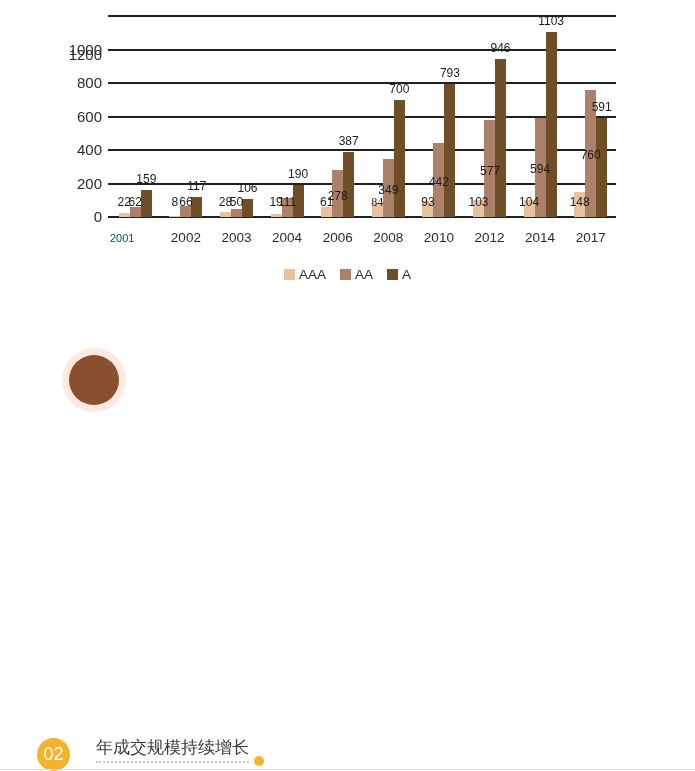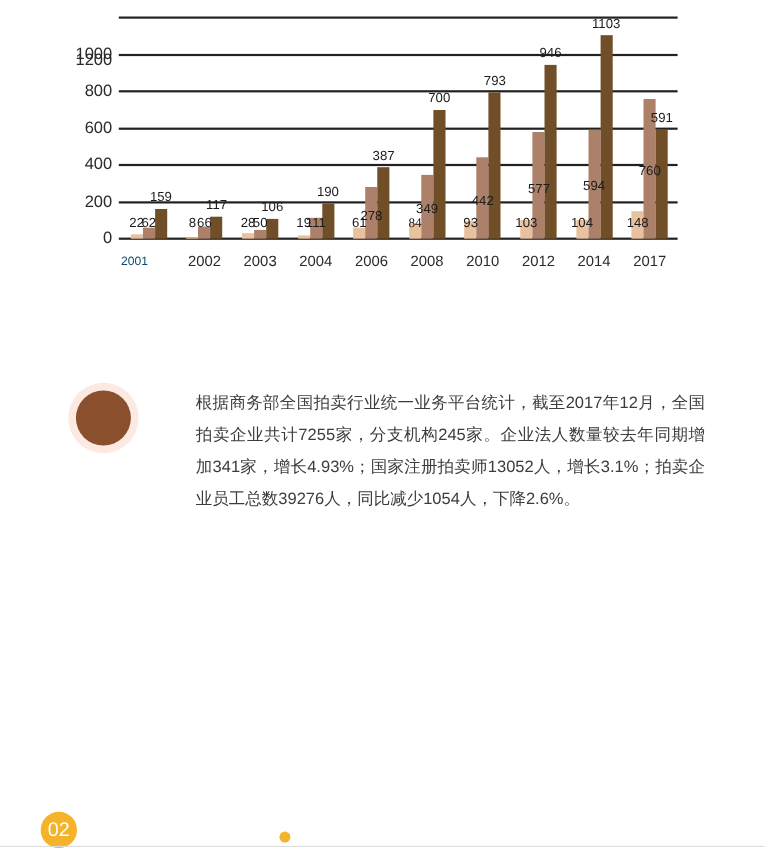--- a/index.html
+++ b/index.html
@@ -122,6 +122,20 @@
         <div style="position: absolute; left: 514.8px; top: 229px; width: 50.6px; height: 18px; line-height: 18px; text-align: center; font-size: 13.5px; color: rgb(43, 43, 43);">2014</div>
         <div style="position: absolute; left: 565.4px; top: 229px; width: 50.6px; height: 18px; line-height: 18px; text-align: center; font-size: 13.5px; color: rgb(43, 43, 43);">2017</div>
       </div>
+    <div id="chart-legend">
+        <div style="display: flex; align-items: center; gap: 4px;">
+          <div style="width: 11px; height: 11px; background: rgb(232, 194, 158);"></div>
+          <div style="font-size: 13.5px; color: rgb(43, 43, 43);">AAA</div>
+        </div>
+        <div style="display: flex; align-items: center; gap: 4px;">
+          <div style="width: 11px; height: 11px; background: rgb(172, 128, 105);"></div>
+          <div style="font-size: 13.5px; color: rgb(43, 43, 43);">AA</div>
+        </div>
+        <div style="display: flex; align-items: center; gap: 4px;">
+          <div style="width: 11px; height: 11px; background: rgb(111, 78, 40);"></div>
+          <div style="font-size: 13.5px; color: rgb(43, 43, 43);">A</div>
+        </div>
+      </div>
   </figure>
 
 

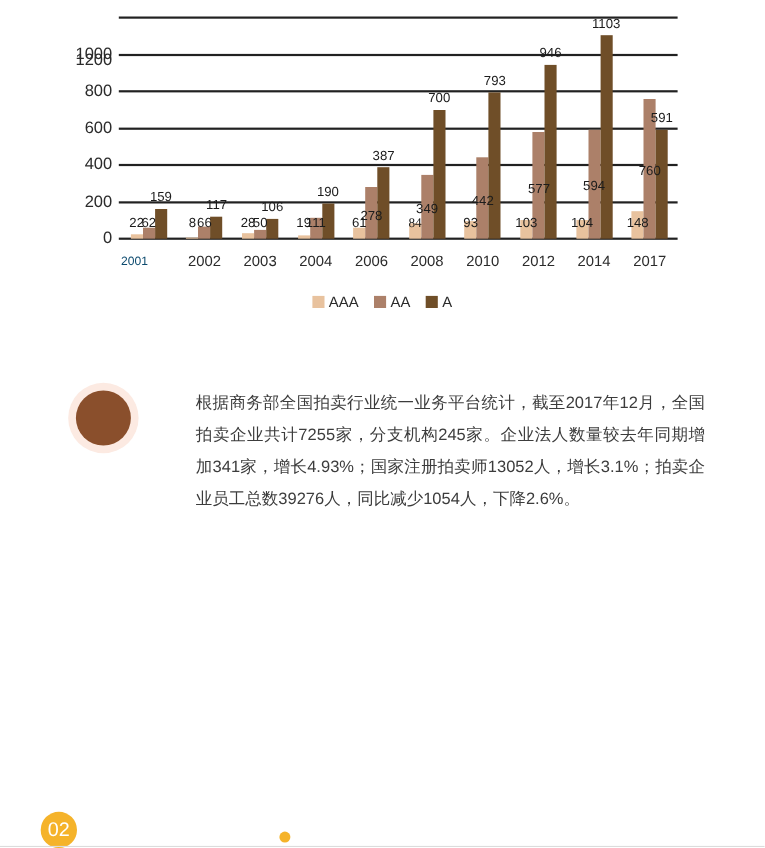--- a/index.html
+++ b/index.html
@@ -144,7 +144,6 @@
   </div>
 
   <div class="body-text">
-    <p>根据商务部全国拍卖行业统一业务平台统计，截至2017年12月，全国拍卖企业共计7255家，分支机构245家。企业法人数量较去年同期增加341家，增长4.93%；国家注册拍卖师13052人，增长3.1%；拍卖企业员工总数39276人，同比减少1054人，下降2.6%。</p>
   </div>
 
   <div class="section-num">02</div>

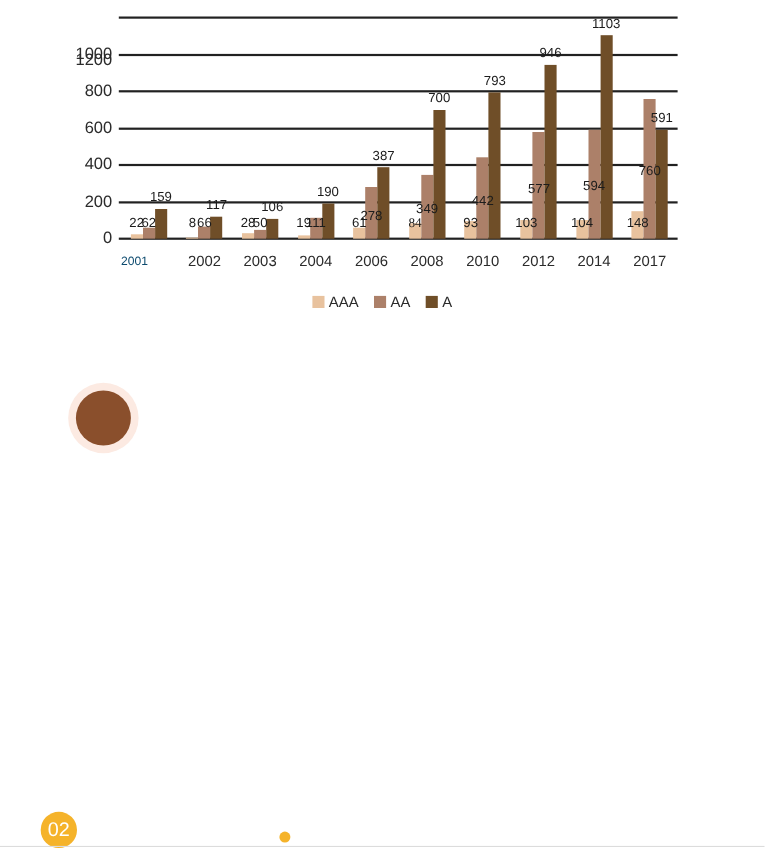--- a/index.html
+++ b/index.html
@@ -147,6 +147,7 @@
   </div>
 
   <div class="section-num">02</div>
+  <div class="section-title">年成交规模持续增长</div>
   <div class="section-dot"></div>
 
   <div class="bottom-line"></div>

